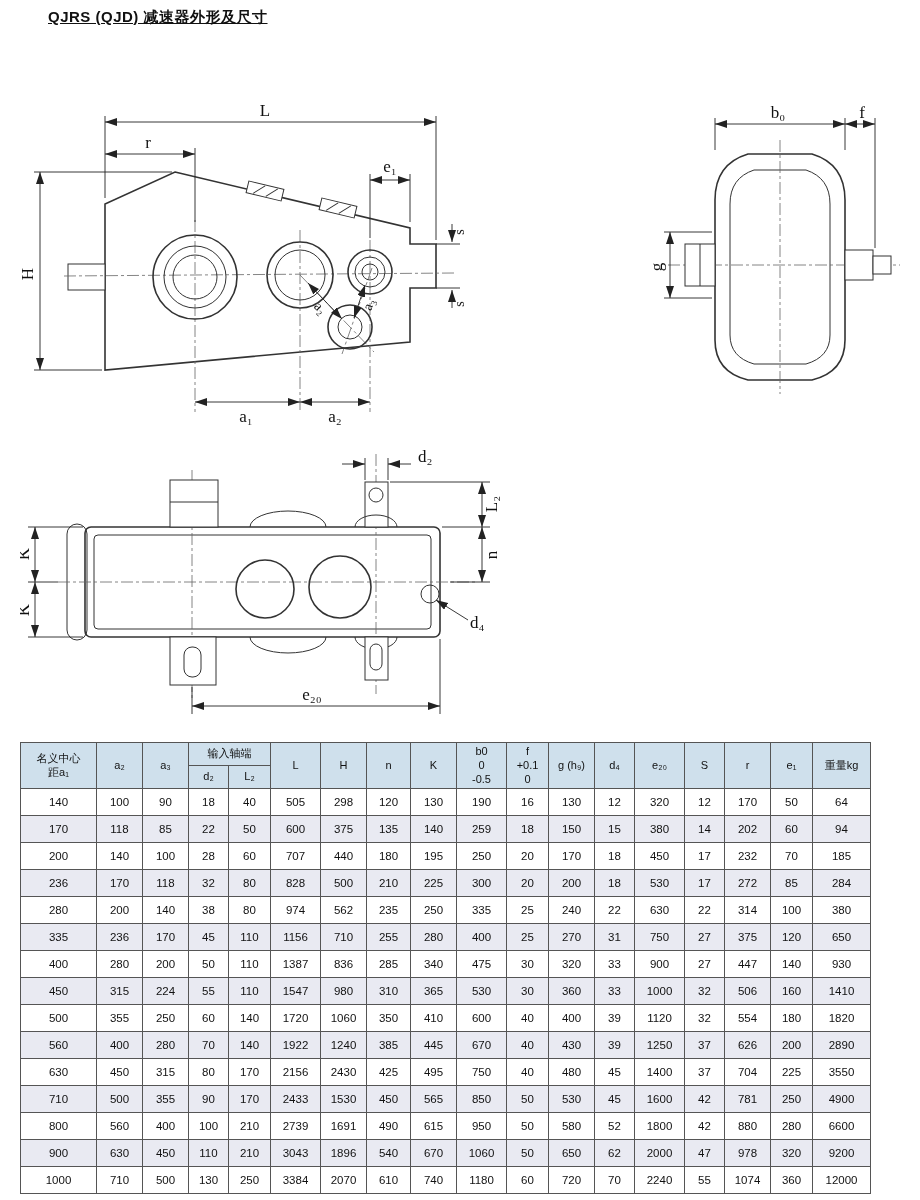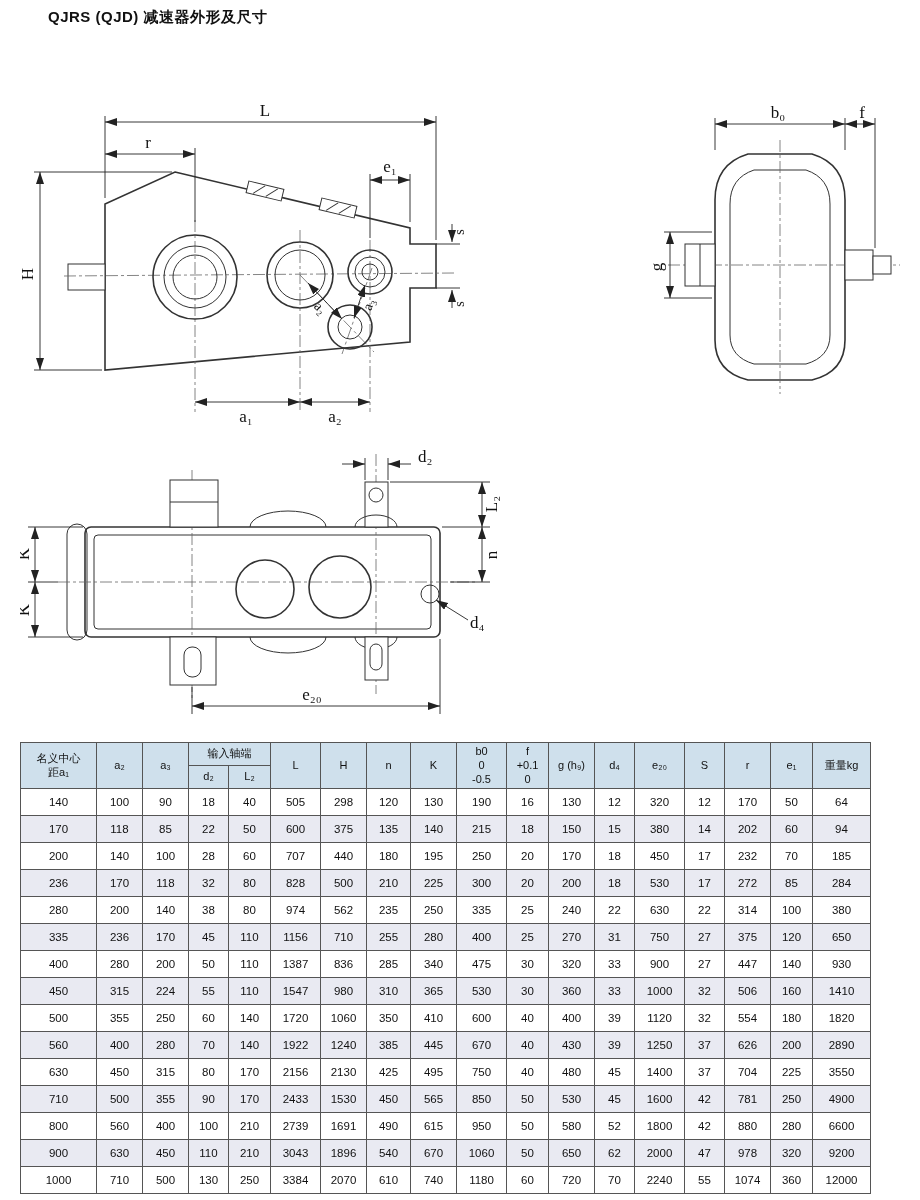--- a/index.html
+++ b/index.html
@@ -10,6 +10,7 @@
   .page-title {
     position:absolute; left:48px; top:8px; font-size:15px; font-weight:bold;
     letter-spacing:0.5px;
+    text-decoration:underline;
   }
   
   #svg-side { position:absolute; left:20px; top:92px; }

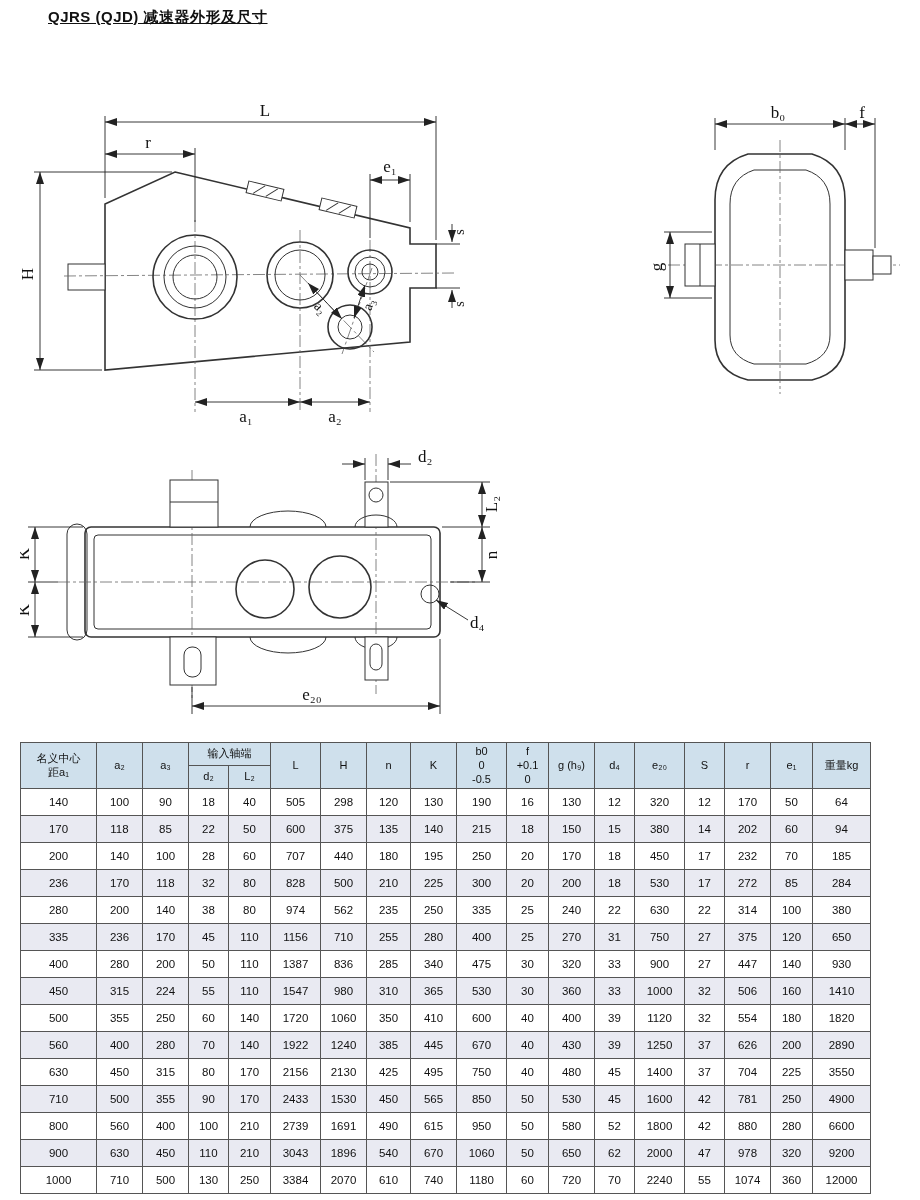--- a/index.html
+++ b/index.html
@@ -348,7 +348,7 @@
         <td>375</td>
         <td>135</td>
         <td>140</td>
-        <td>215</td>
+        <td>259</td>
         <td>18</td>
         <td>150</td>
         <td>15</td>

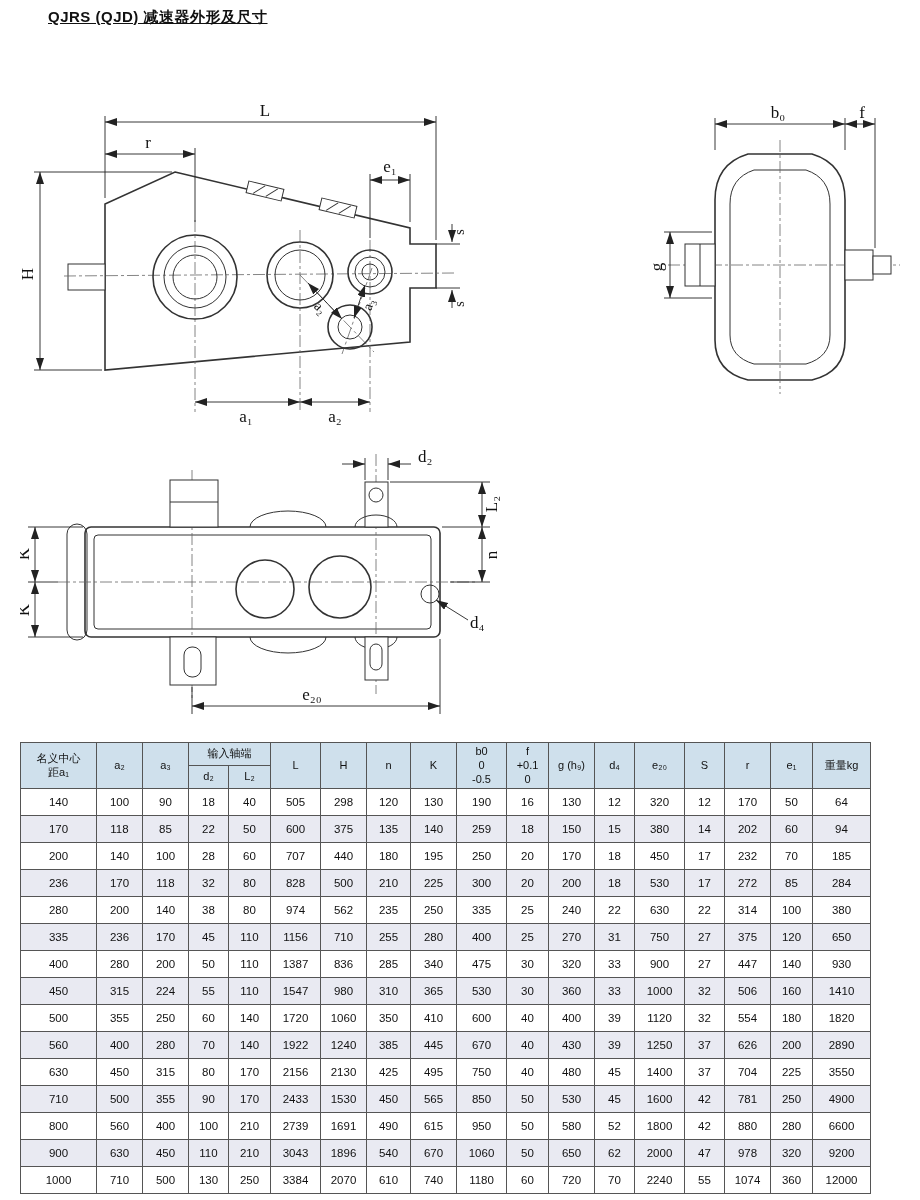--- a/index.html
+++ b/index.html
@@ -525,7 +525,7 @@
         <td>80</td>
         <td>170</td>
         <td>2156</td>
-        <td>2130</td>
+        <td>2430</td>
         <td>425</td>
         <td>495</td>
         <td>750</td>

